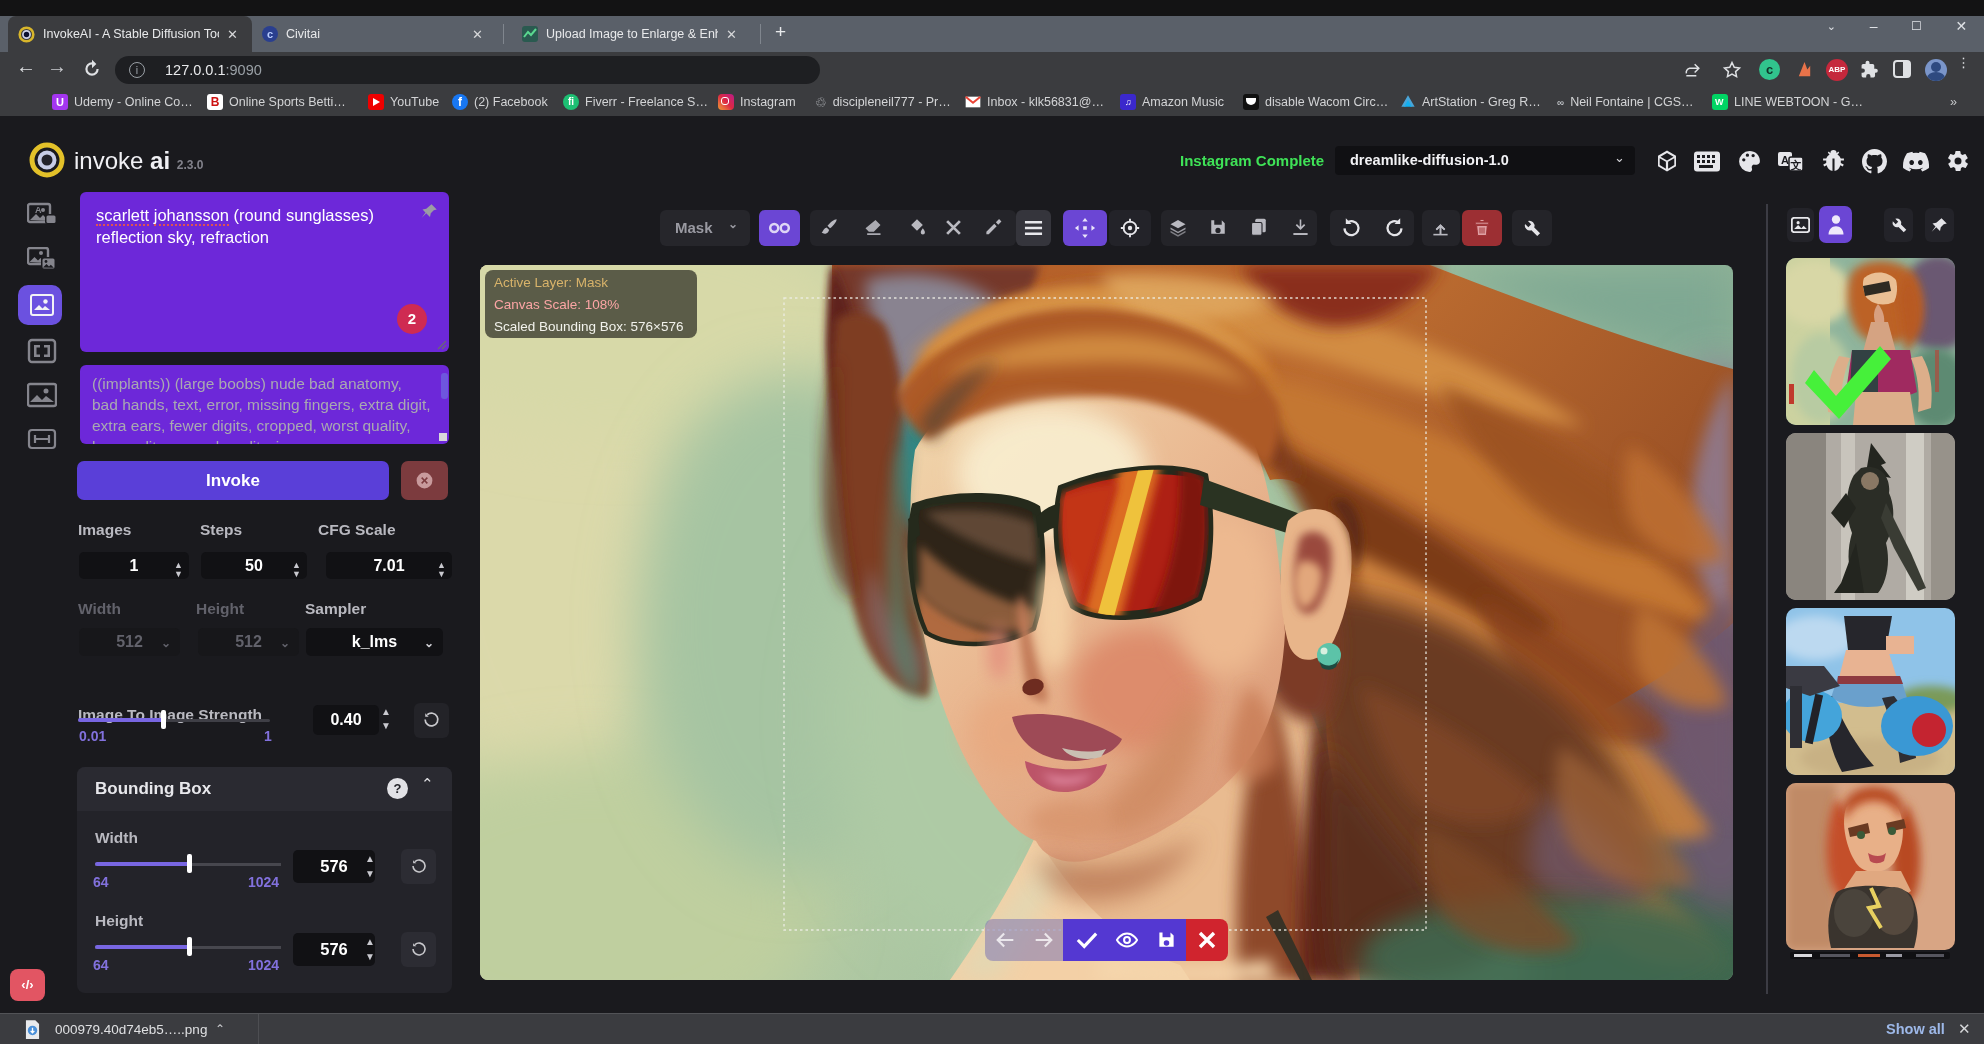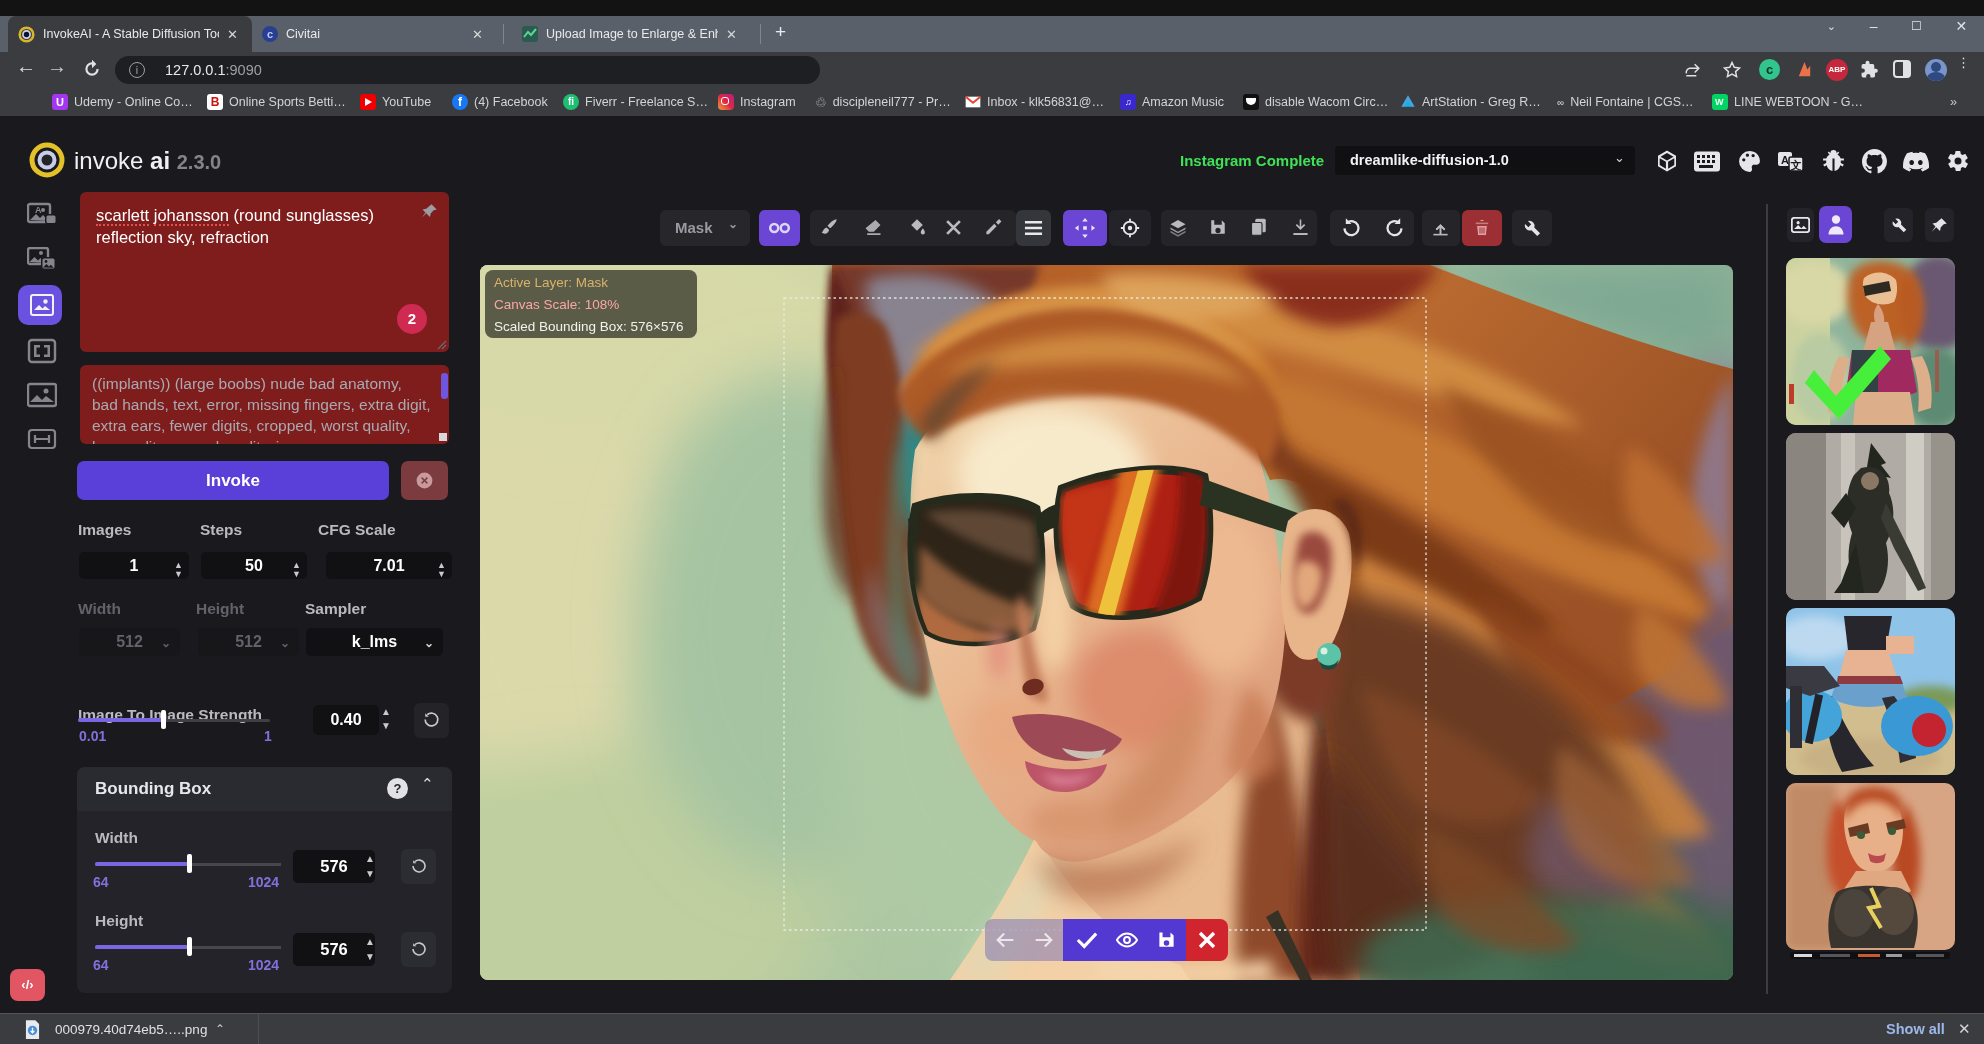--- a/index.html
+++ b/index.html
@@ -112,7 +112,7 @@
       <span class="fav" style="background:#fff; color:#c11; font-weight:bold; font-size:12px; text-align:center; line-height:16px;">B</span>
       <span>Online Sports Betti…</span>
     </div>
-  <div class="bm" style="left:360px;">
+  <div class="bm" style="left:368px;">
       <span class="fav" style="background:#e00; position:relative;">
         <span style="position:absolute; left:4.5px; top:4px; width:0; height:0; border-left:7px solid #fff; border-top:4px solid transparent; border-bottom:4px solid transparent;"></span>
       </span>

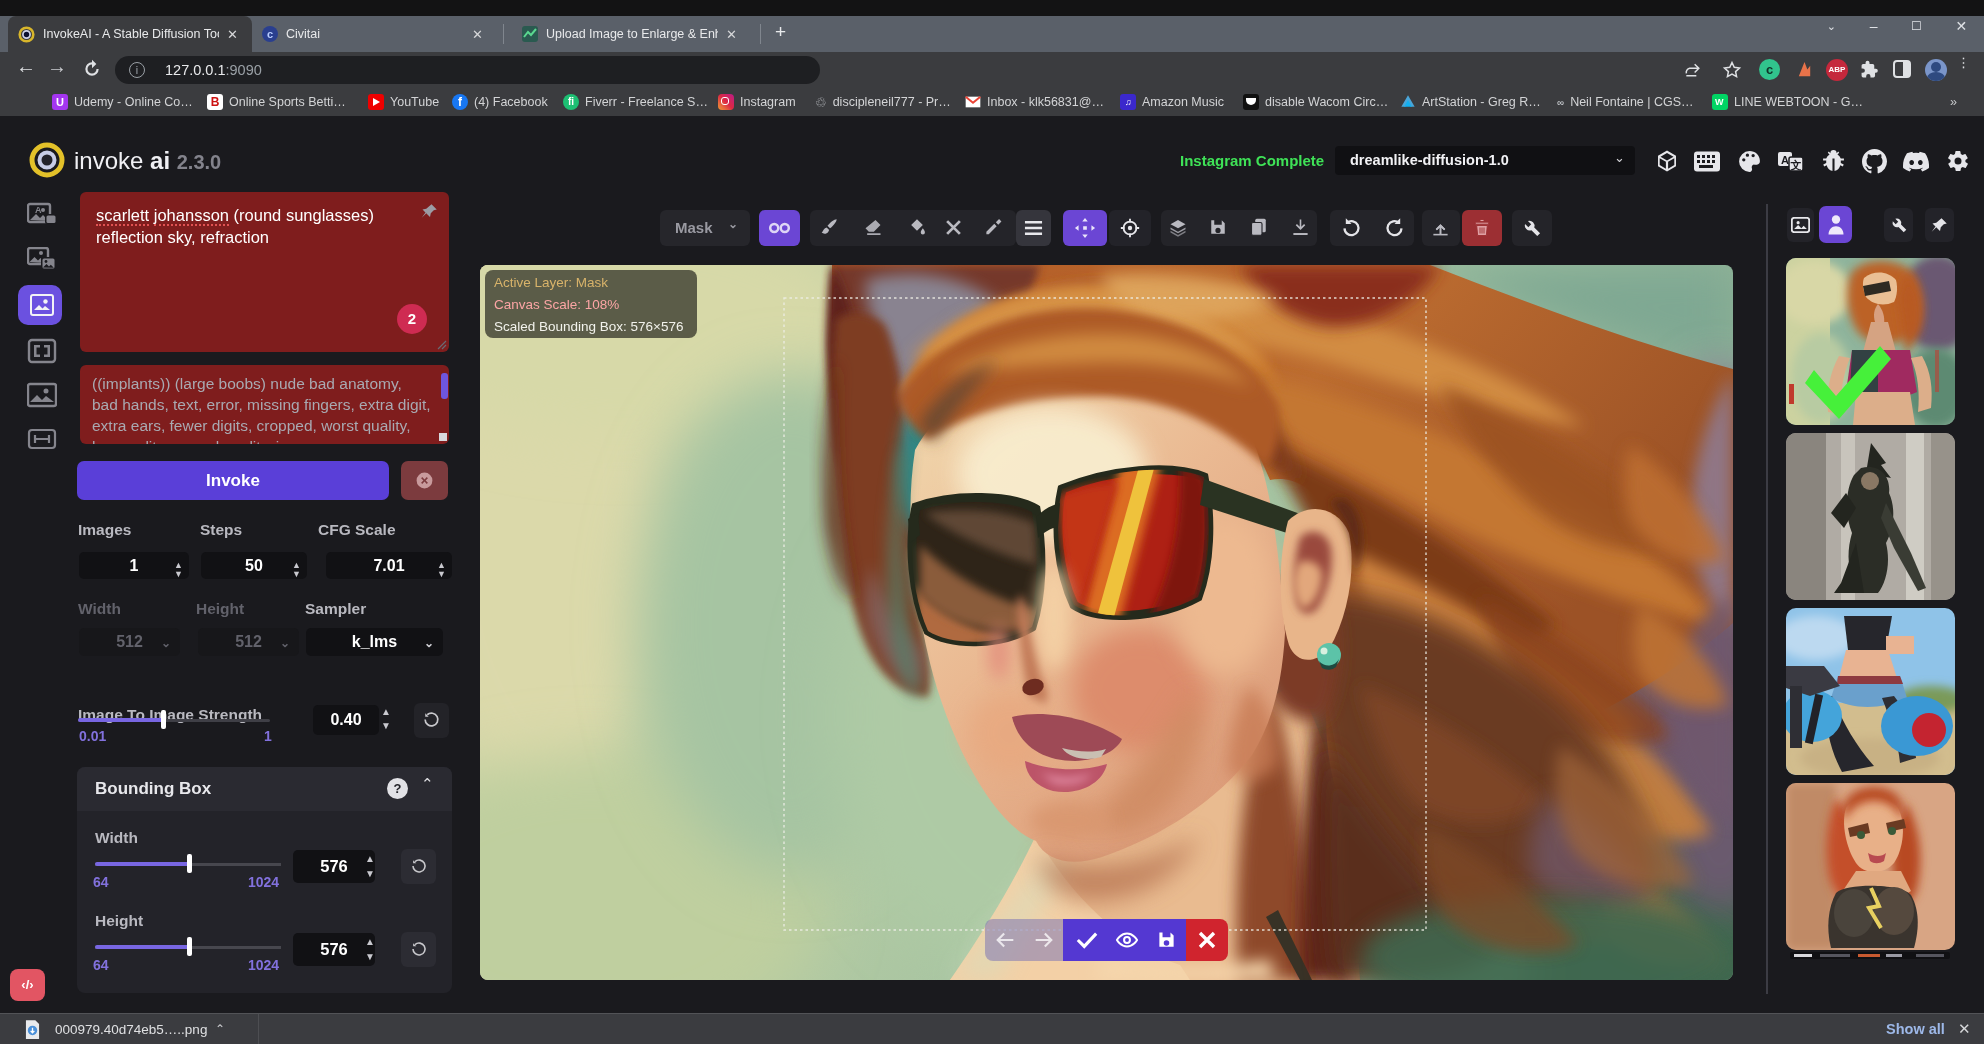--- a/index.html
+++ b/index.html
@@ -120,7 +120,7 @@
     </div>
   <div class="bm" style="left:452px;">
       <span class="fav" style="background:#1877f2; border-radius:50%; color:#fff; font-weight:bold; font-size:12px; text-align:center; line-height:16px;">f</span>
-      <span>(4) Facebook</span>
+      <span>(2) Facebook</span>
     </div>
   <div class="bm" style="left:563px;">
       <span class="fav" style="background:#1dbf73; border-radius:50%; color:#fff; font-weight:bold; font-size:10px; text-align:center; line-height:16px;">fi</span>

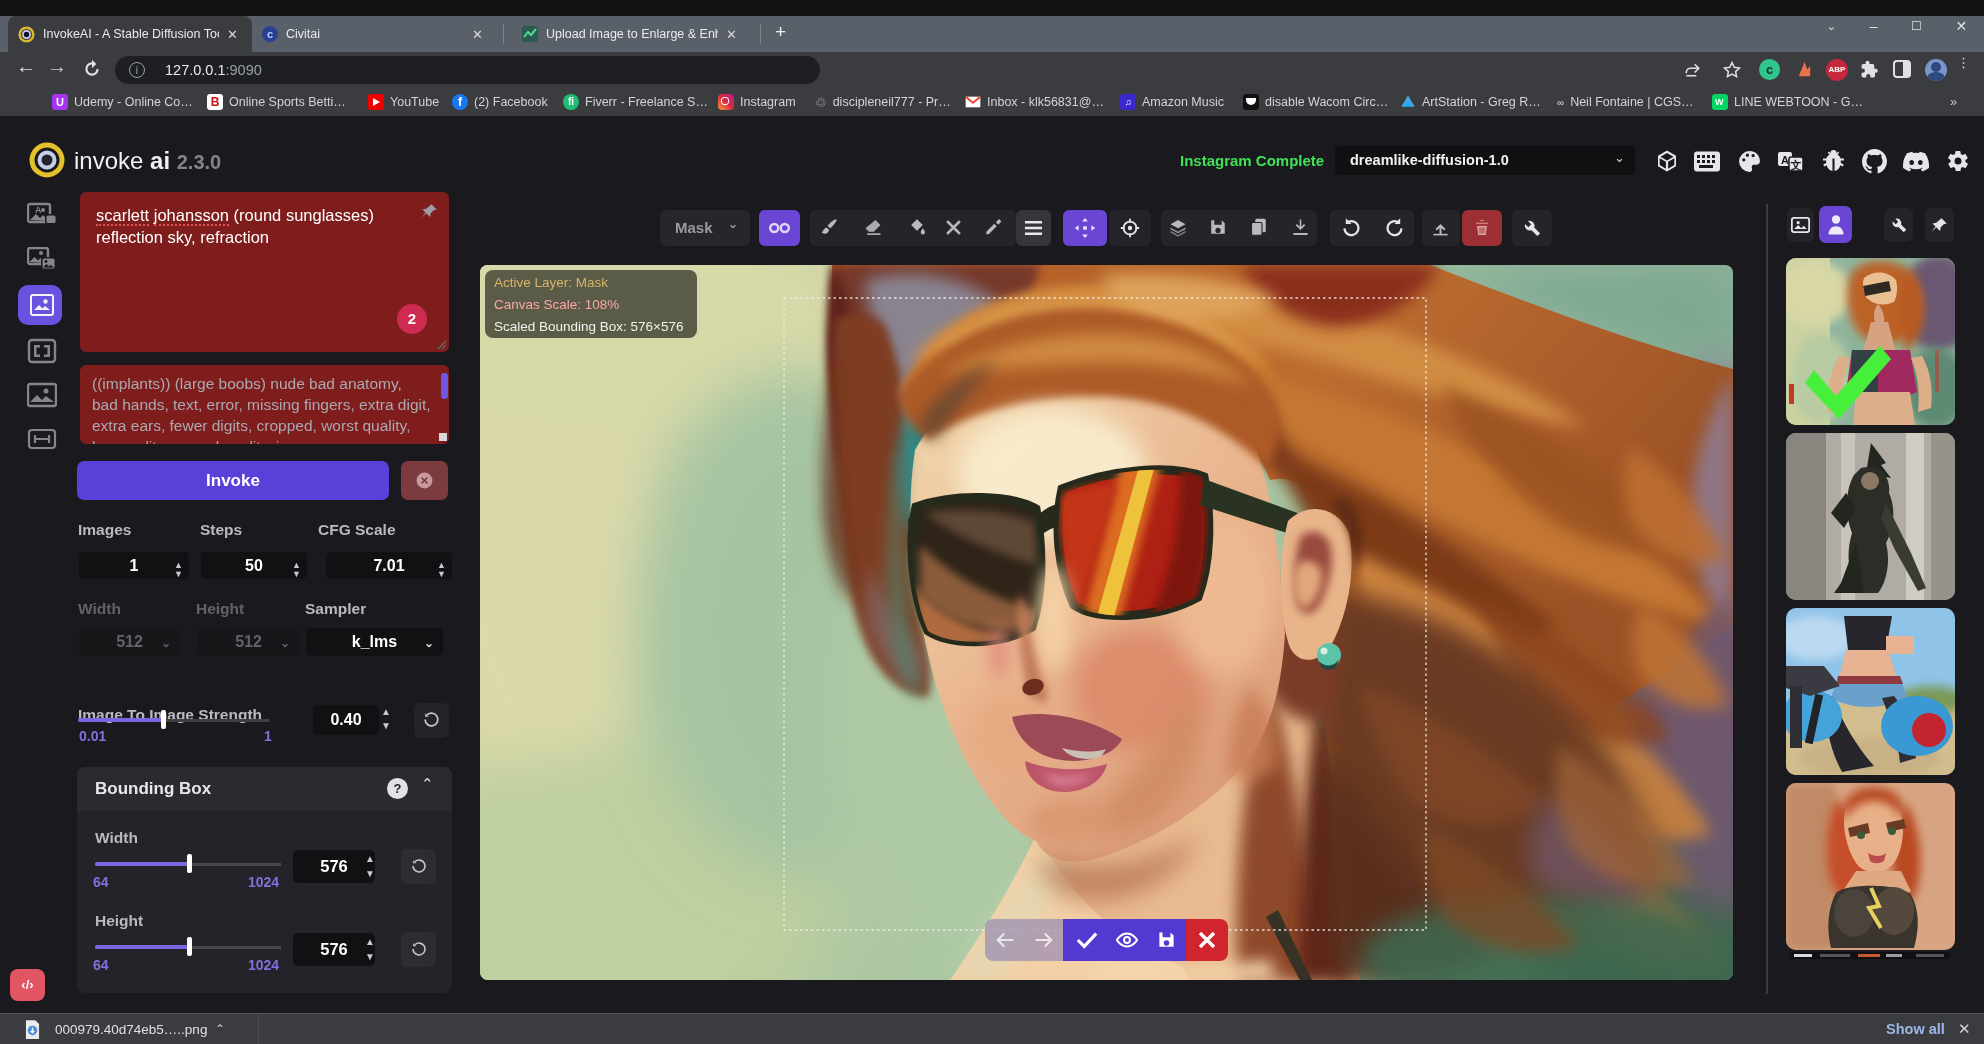--- a/index.html
+++ b/index.html
@@ -179,7 +179,7 @@
       <circle cx="18" cy="18" r="15" fill="none" stroke="#e3c129" stroke-width="5"></circle>
       <circle cx="18" cy="18" r="7.5" fill="#23232a" stroke="#c8cde6" stroke-width="4"></circle>
     </svg>
-  <div class="abs" style="left:74px; top:31px; font-size:24px; color:#f0f0f4;">invoke <b>ai</b> <span style="color:#83838c; font-size:20px; font-weight:bold;">2.3.0</span></div>
+  <div class="abs" style="left:74px; top:31px; font-size:24px; color:#f0f0f4;">invoke <b>ai</b> <span style="color:#83838c; font-size:12px; font-weight:bold;">2.3.0</span></div>
   <div class="abs" style="left:1180px; top:36px; font-size:15px; font-weight:bold; color:#3fe257;">Instagram Complete</div>
   <div class="abs" style="left:1335px; top:30px; width:300px; height:29px; background:#101013; border-radius:4px; color:#f2f2f5;">
     <span style="position:absolute; left:15px; top:6px; font-size:14.5px; font-weight:bold;">dreamlike-diffusion-1.0</span>

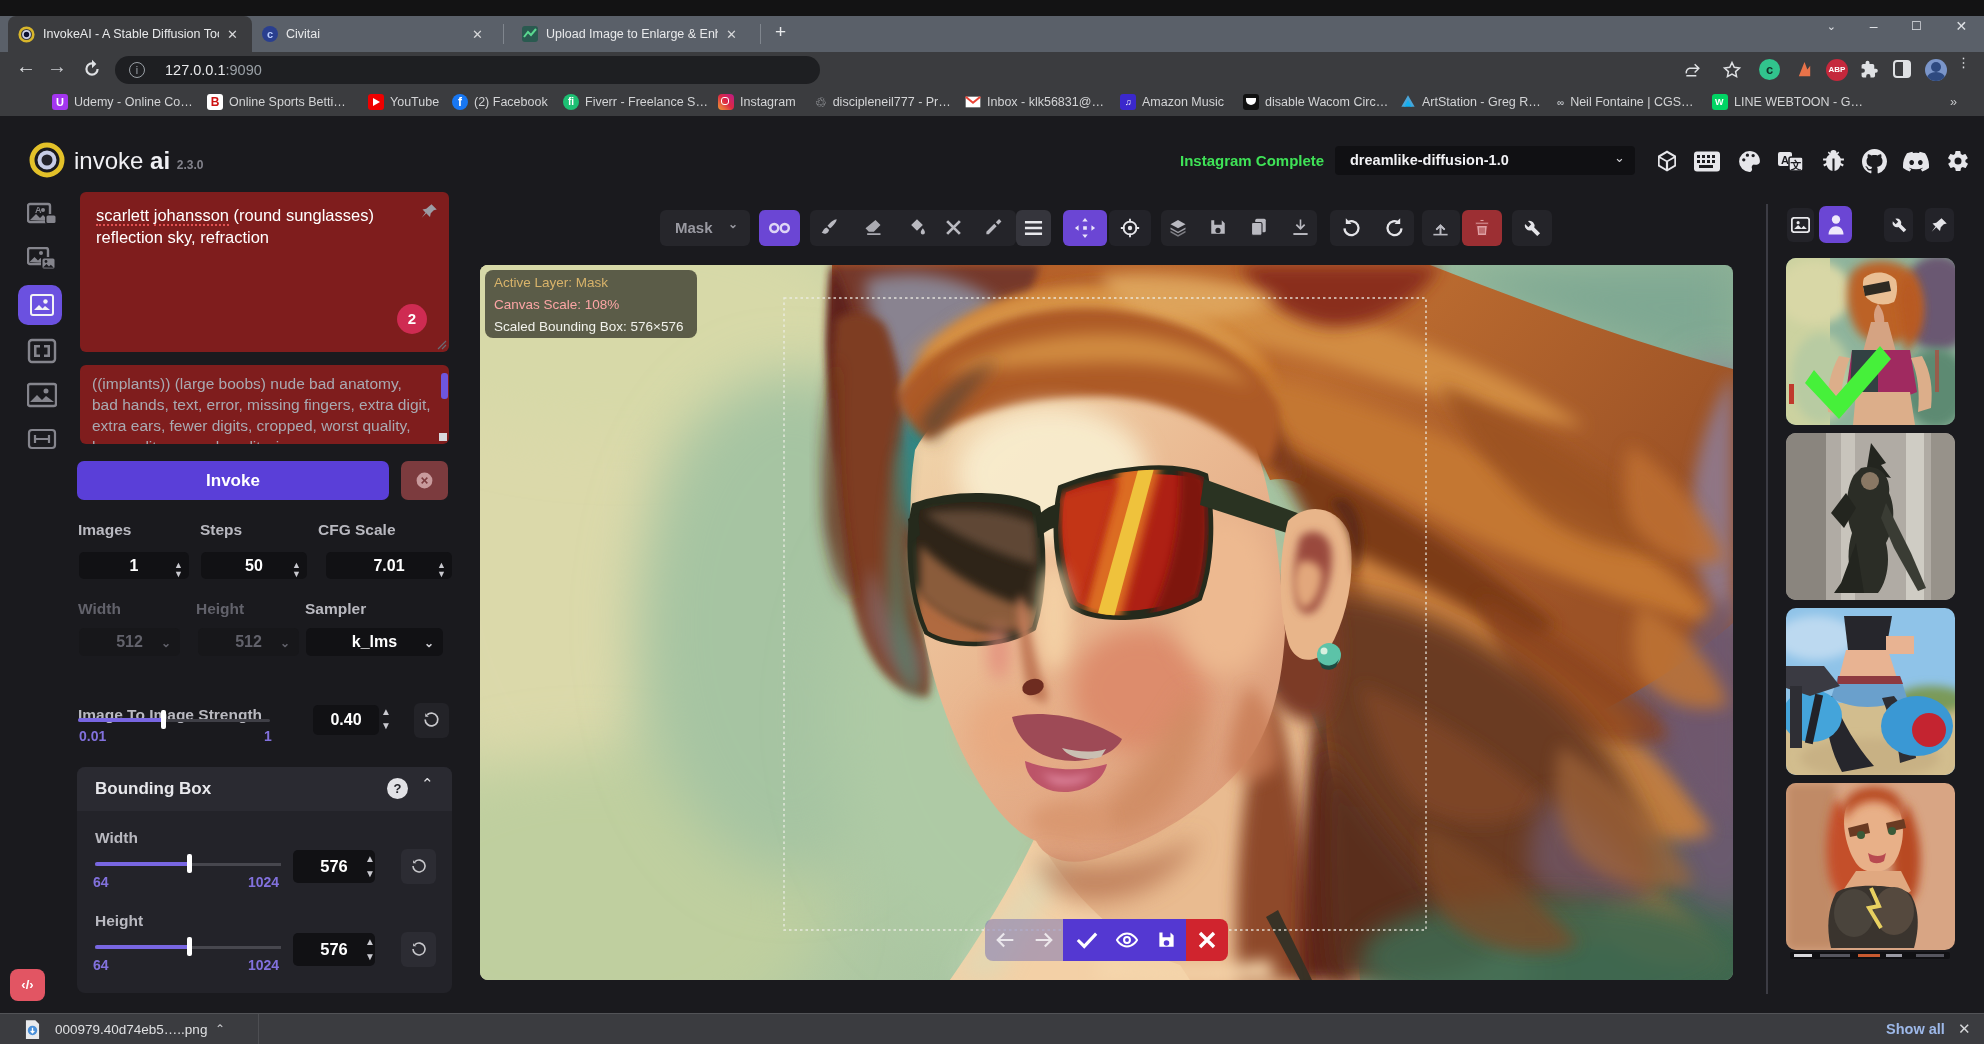--- a/index.html
+++ b/index.html
@@ -24,7 +24,7 @@
   .ltab { position:absolute; left:27px; width:30px; height:26px; color:#86868e; }
   #ltab-active { position:absolute; left:18px; top:169px; width:44px; height:40px; background:#6b51e0; border-radius:10px; }
   
-  .panel-input { background:#7f1d1d; border-radius:6px; position:absolute; color:#e8e8ea; }
+  .panel-input { background:#6d28d9; border-radius:6px; position:absolute; color:#e8e8ea; }
   .lbl { position:absolute; color:#b9b9c0; font-weight:bold; font-size:15.5px; }
   .purple { color:#8271dd; }
   .numbox { position:absolute; background:#111114; border-radius:5px; color:#fff; font-weight:bold; font-size:16px; text-align:center; }

